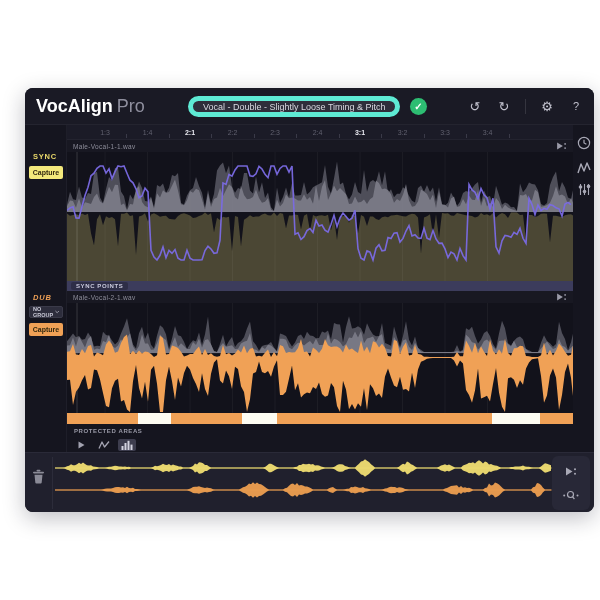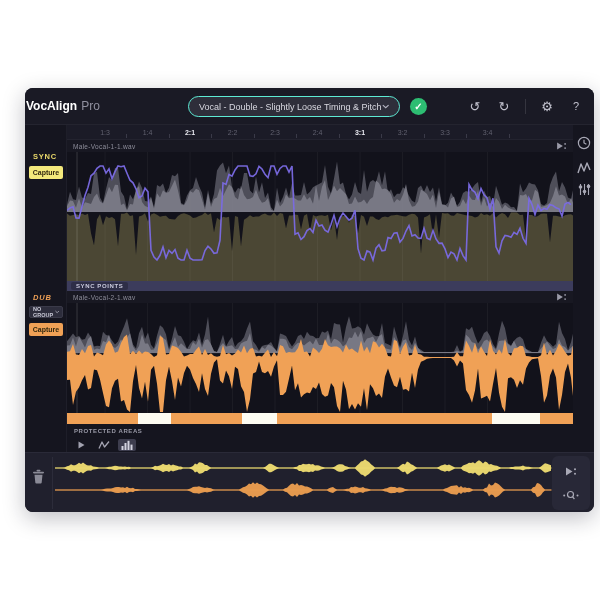--- a/index.html
+++ b/index.html
@@ -8,7 +8,7 @@
 .window{position:absolute;left:25px;top:88px;width:569px;height:424px;background:#15151f;border-radius:8px;overflow:hidden;box-shadow:0 6px 22px rgba(20,20,40,.28)}
 
 .topbar{position:absolute;left:0;top:0;width:100%;height:37px;background:#1a1a25;border-bottom:1px solid #24242f;z-index:5}
-.brand{position:absolute;left:1px;top:0;height:37px;line-height:37px;font-size:12px;color:#fff}
+.brand{position:absolute;left:11px;top:0;height:37px;line-height:37px;font-size:18px;color:#fff}
 .brand .lite{color:#8f8f9e;font-weight:300;margin-left:4px}
 .preset{position:absolute;left:163px;top:8px;width:212px;height:21px;background:#2e2e3a;border:1px solid #5eead4;border-radius:11px;display:flex;align-items:center;justify-content:space-between;padding:0 10px;color:#d8d8e0;font-size:9px;cursor:pointer;white-space:nowrap}
 .check{position:absolute;left:385px;top:10px;width:17px;height:17px;border-radius:50%;color:#fff;font-size:10px;font-weight:bold;display:flex;align-items:center;justify-content:center}

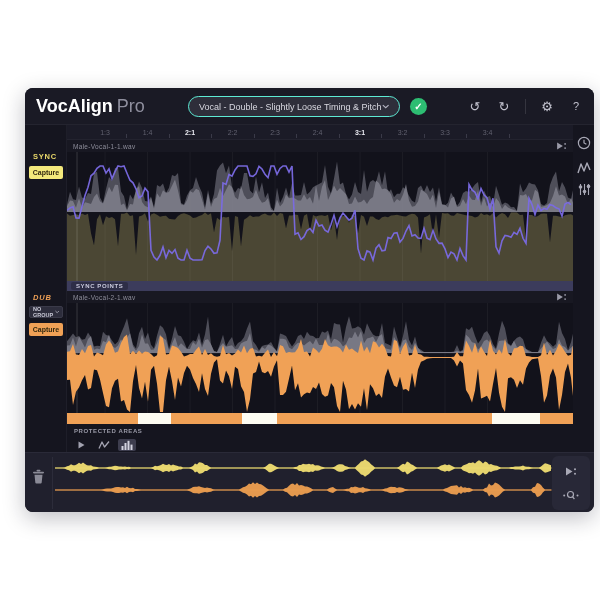--- a/index.html
+++ b/index.html
@@ -10,7 +10,7 @@
 .topbar{position:absolute;left:0;top:0;width:100%;height:37px;background:#1a1a25;border-bottom:1px solid #24242f;z-index:5}
 .brand{position:absolute;left:11px;top:0;height:37px;line-height:37px;font-size:18px;color:#fff}
 .brand .lite{color:#8f8f9e;font-weight:300;margin-left:4px}
-.preset{position:absolute;left:163px;top:8px;width:212px;height:21px;background:#2e2e3a;border:1px solid #5eead4;border-radius:11px;display:flex;align-items:center;justify-content:space-between;padding:0 10px;color:#d8d8e0;font-size:9px;cursor:pointer;white-space:nowrap}
+.preset{position:absolute;left:163px;top:8px;width:212px;height:21px;background:#2e2e3a;border:5px solid #5eead4;border-radius:11px;display:flex;align-items:center;justify-content:space-between;padding:0 10px;color:#d8d8e0;font-size:9px;cursor:pointer;white-space:nowrap}
 .check{position:absolute;left:385px;top:10px;width:17px;height:17px;border-radius:50%;color:#fff;font-size:10px;font-weight:bold;display:flex;align-items:center;justify-content:center}
 .tb-actions{position:absolute;right:10px;top:0;height:37px;display:flex;align-items:center;gap:13px;color:#c2c2ce}
 .tb-actions .ic{font-size:13px;cursor:pointer;width:16px;text-align:center;line-height:1}

